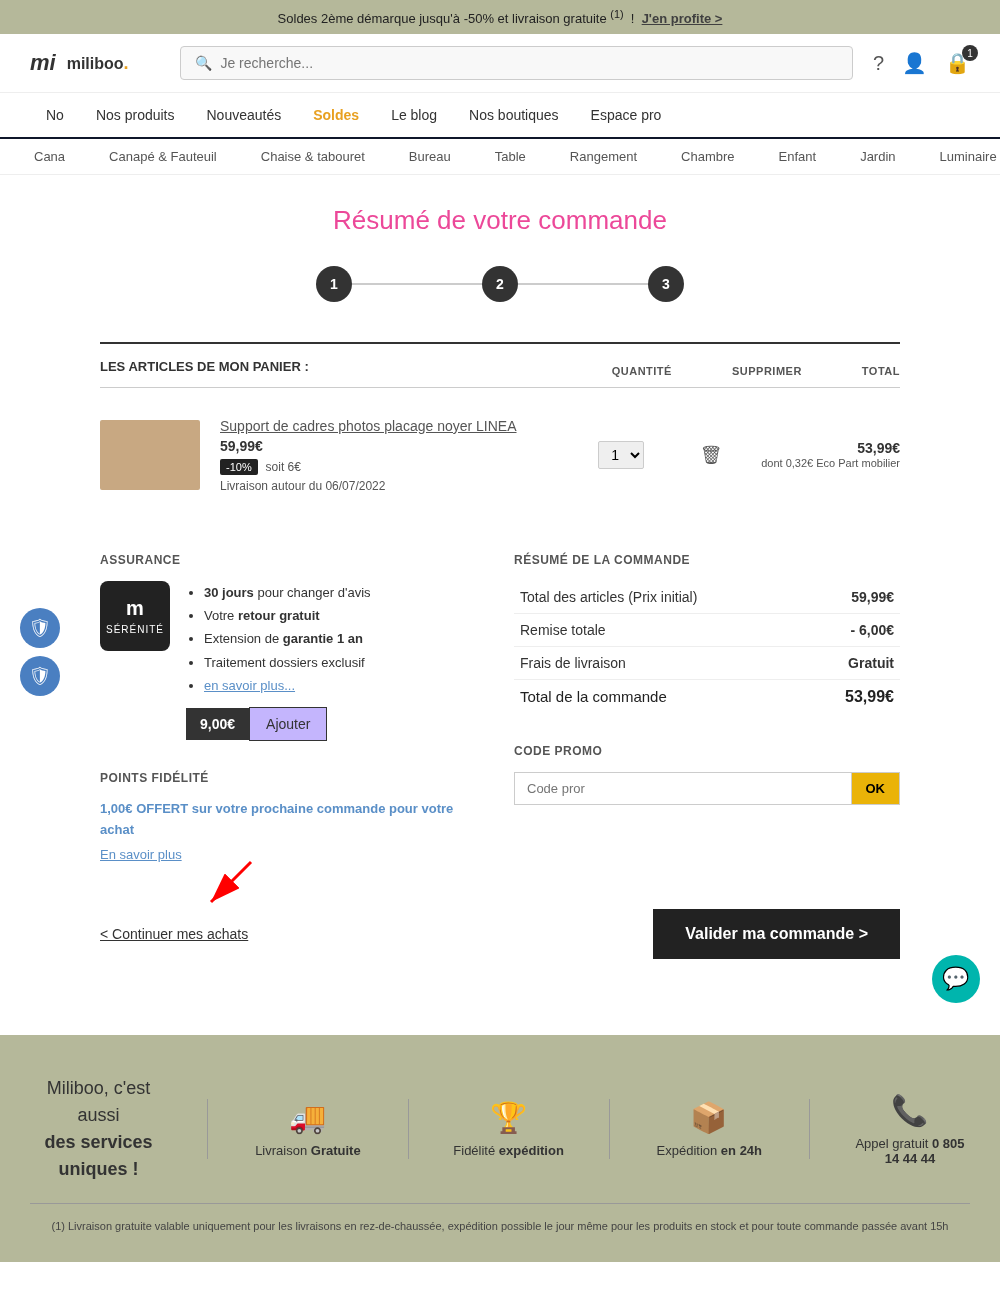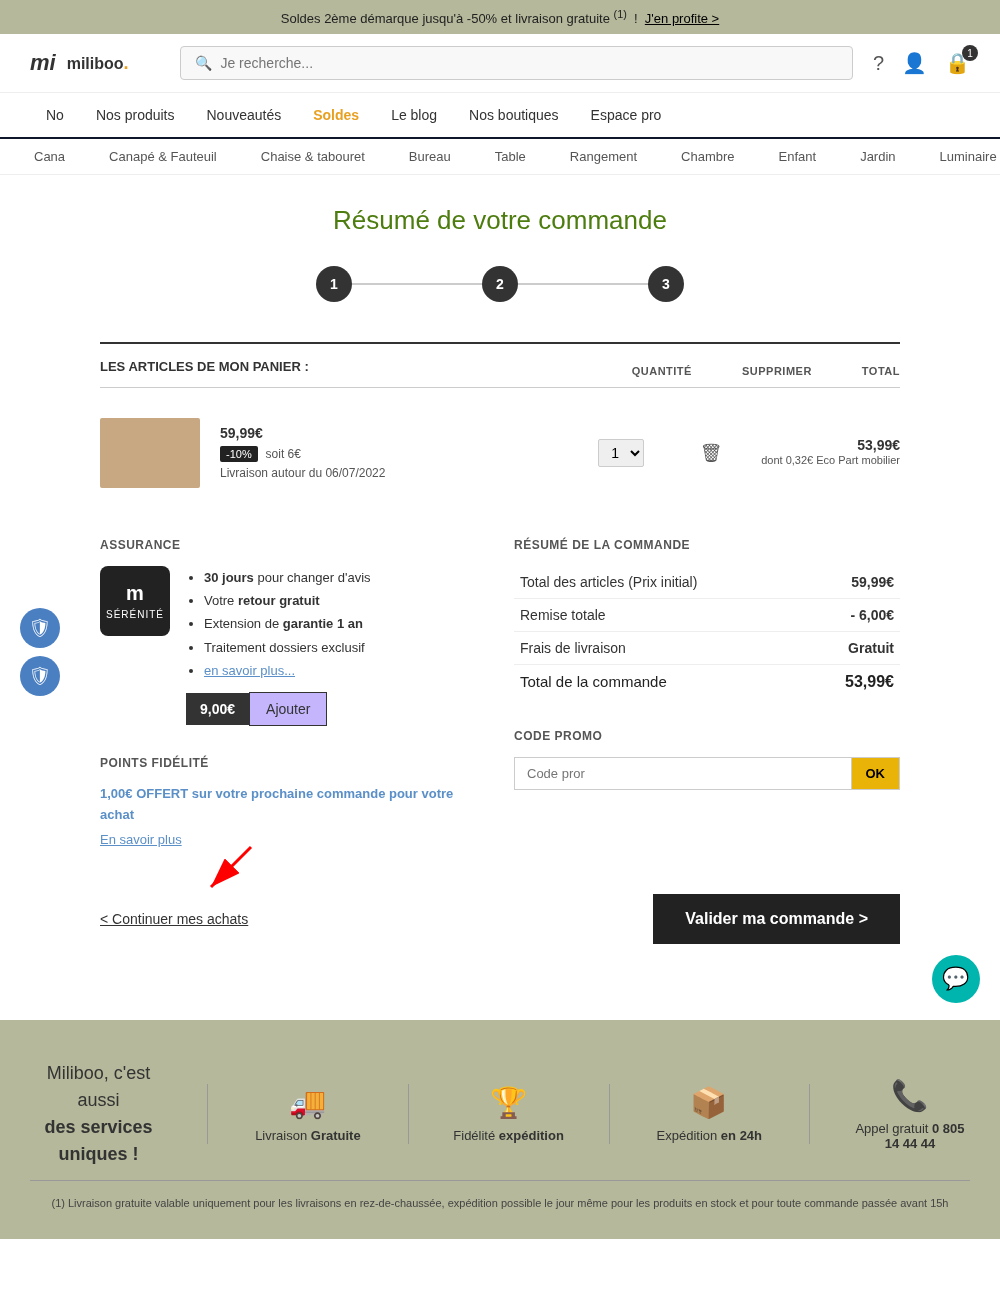--- a/index.html
+++ b/index.html
@@ -13,7 +13,7 @@
       font-size: 13px;
       color: #222;
     }
-    .top-banner a { color: #000000; font-weight: normal; text-decoration: underline; }
+    .top-banner a { color: #404040; font-weight: bold; text-decoration: underline; }
 
     
     .header {

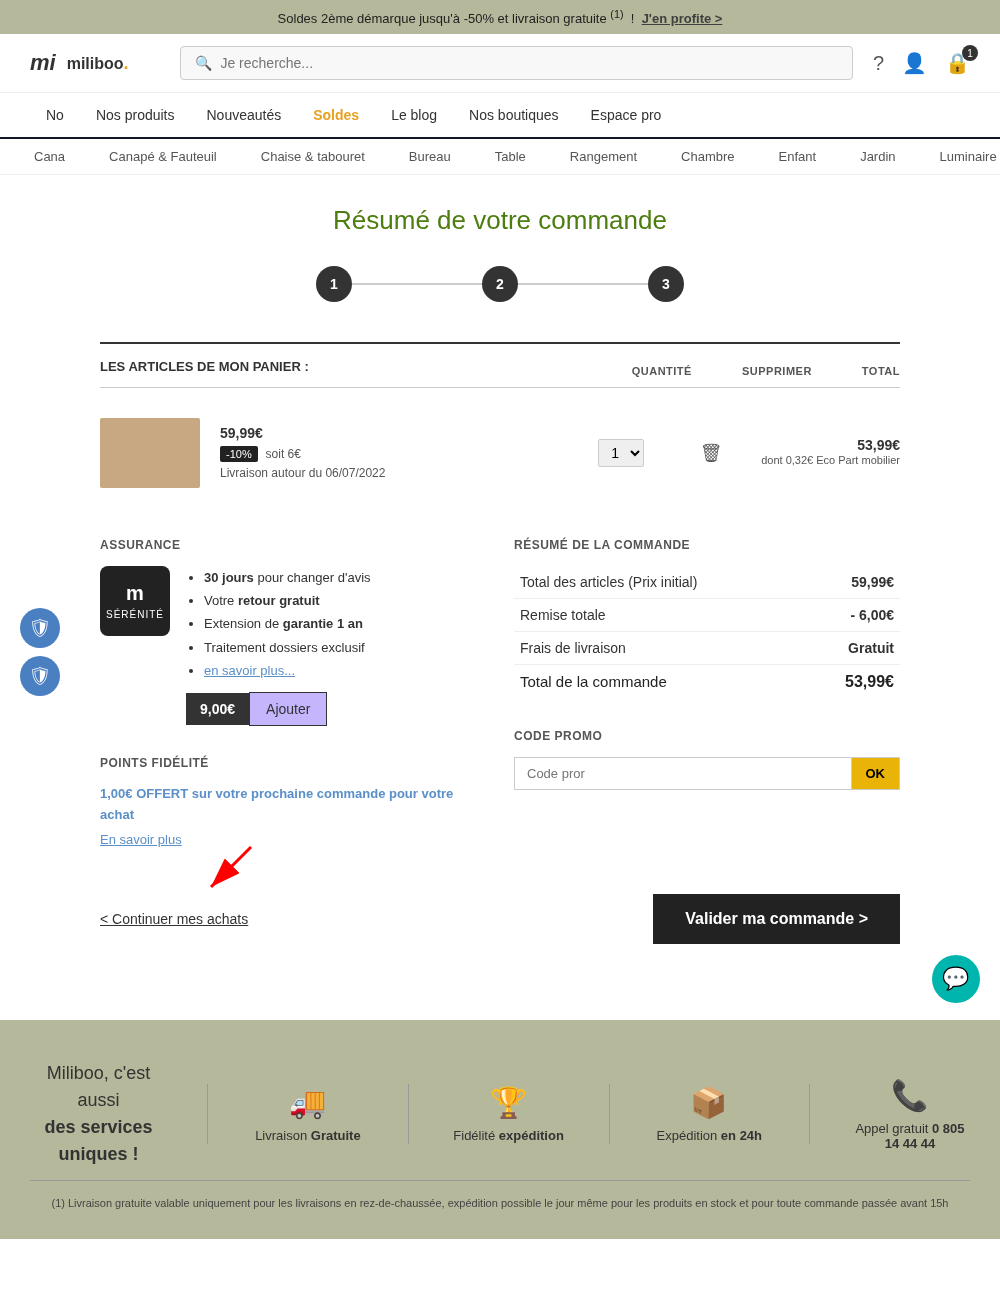--- a/index.html
+++ b/index.html
@@ -127,7 +127,7 @@
       text-align: center;
       font-size: 26px;
       font-weight: 500;
-      color: #4d7c0f;
+      color: #ec4899;
       margin-bottom: 30px;
     }
 

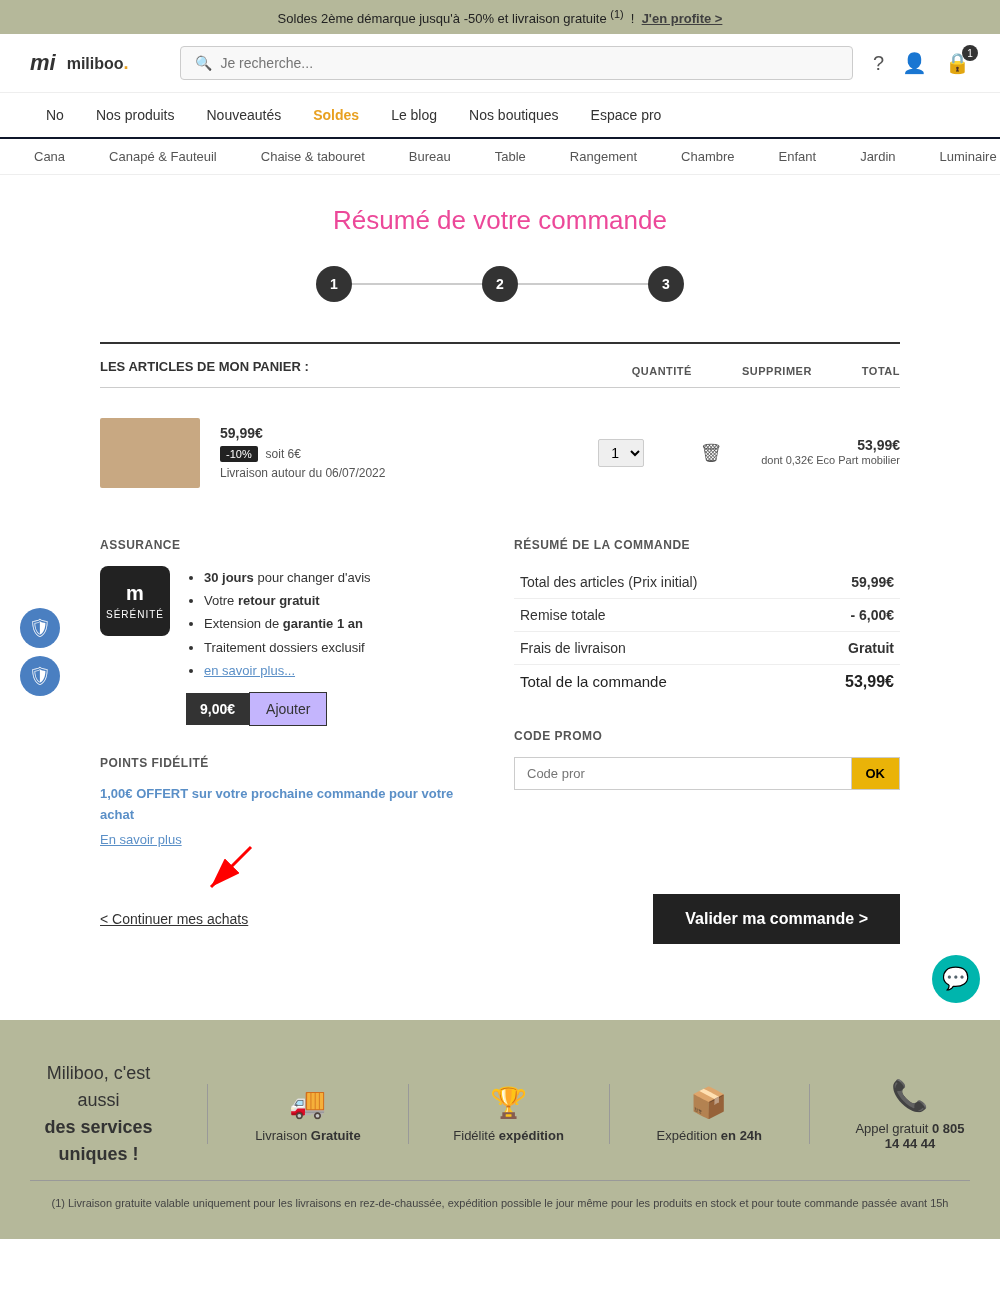--- a/index.html
+++ b/index.html
@@ -174,7 +174,7 @@
     }
     .cart-cols {
       display: flex;
-      gap: 20px;
+      gap: 30px;
       padding-left: 24px;
     }
     .cart-col-label {

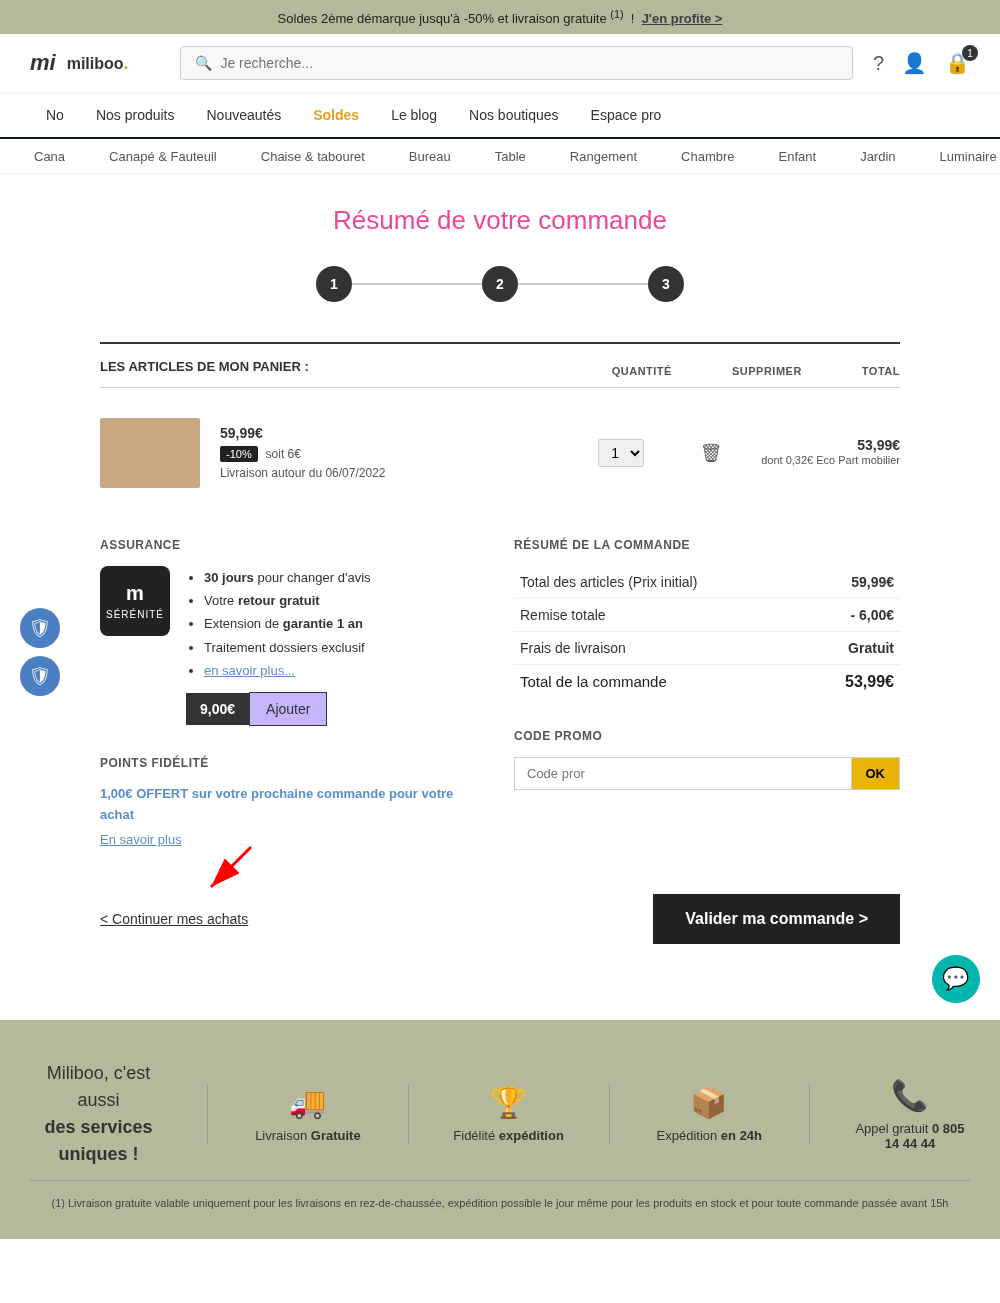--- a/index.html
+++ b/index.html
@@ -624,6 +624,7 @@
       <div class="cart-item">
         <div class="cart-item-img"></div>
         <div class="cart-item-details">
+          <div class="cart-item-name">Support de cadres photos placage noyer LINEA</div>
           <div class="cart-item-price">59,99€</div>
           <div>
             <span class="discount-badge">-10%</span>

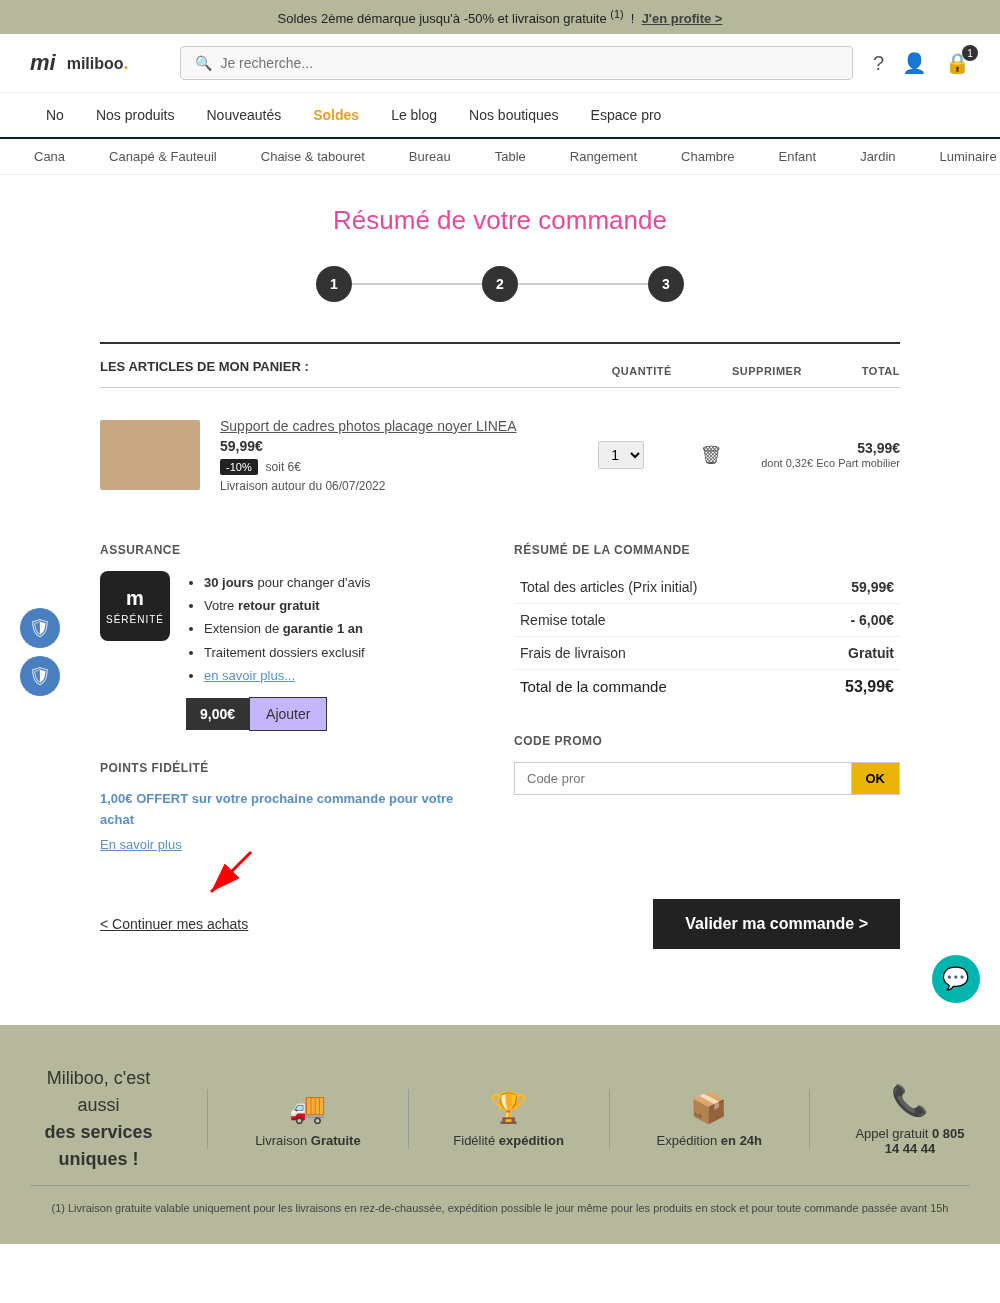--- a/index.html
+++ b/index.html
@@ -277,7 +277,7 @@
     .bottom-sections {
       display: flex;
       gap: 28px;
-      margin-top: 20px;
+      margin-top: 30px;
       align-items: flex-start;
     }
     .left-section { flex: 1; }

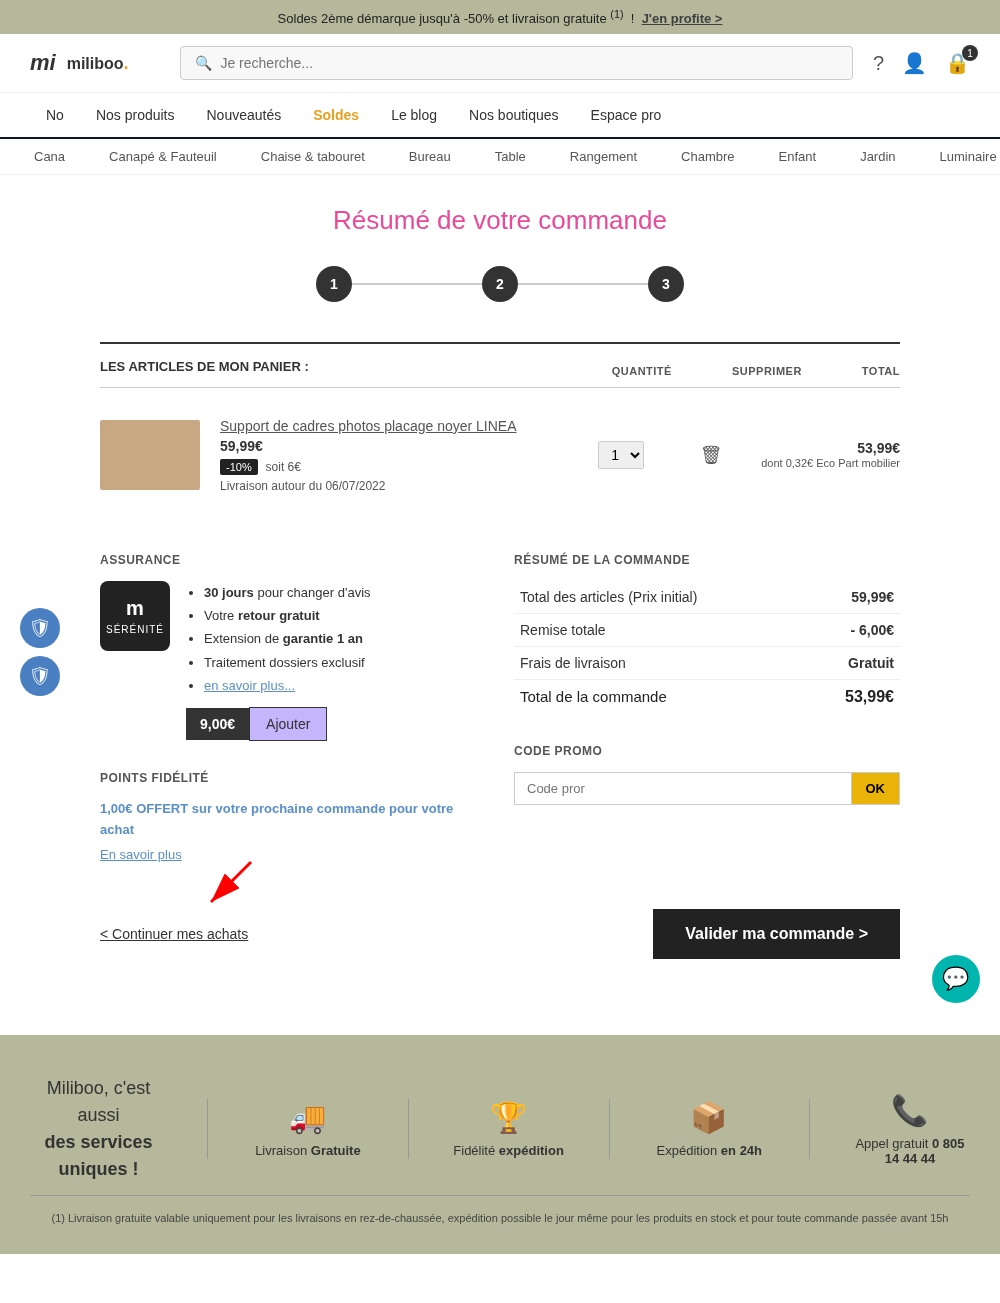--- a/index.html
+++ b/index.html
@@ -531,7 +531,7 @@
       font-size: 11px;
       color: #444;
       text-align: center;
-      margin-top: 12px;
+      margin-top: 20px;
       padding-top: 16px;
       border-top: 1px solid #999;
     }

